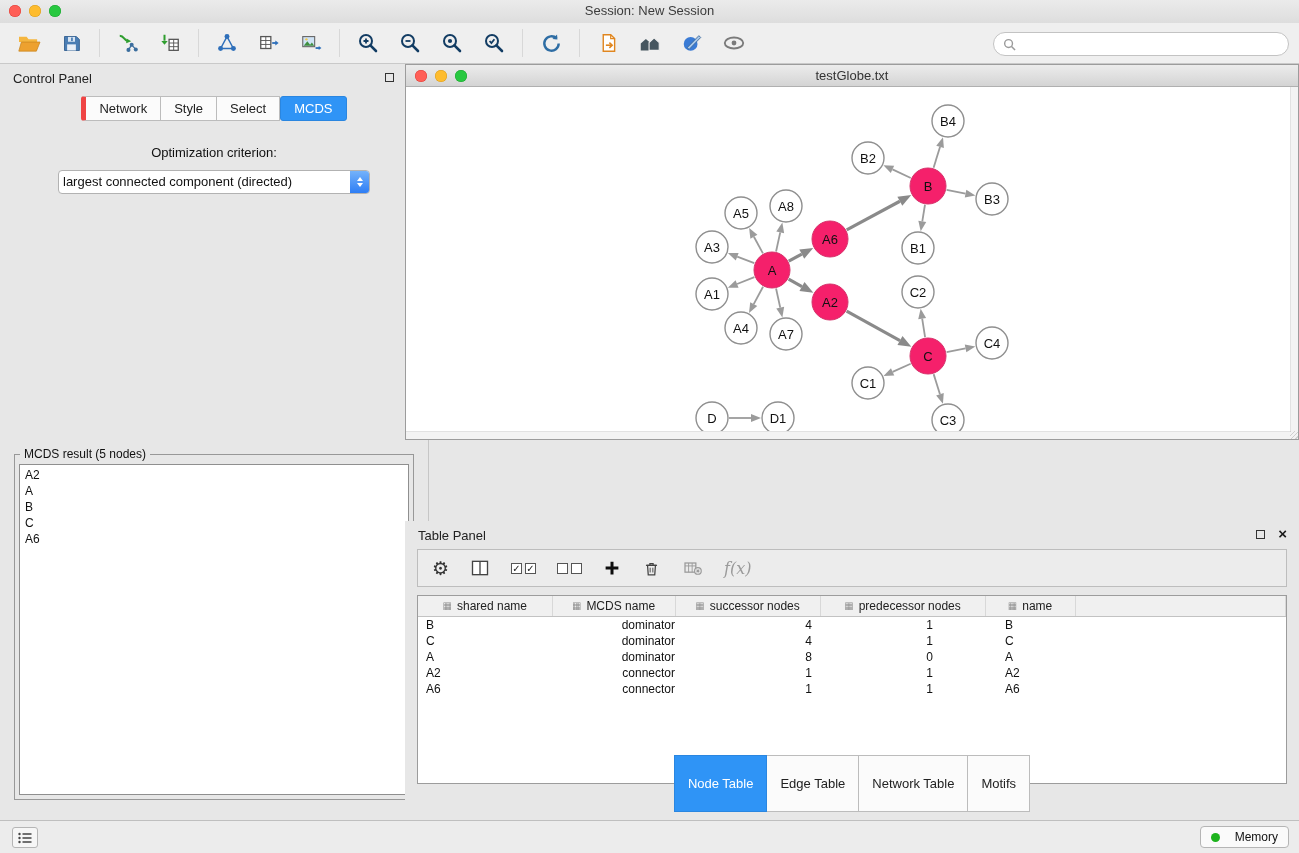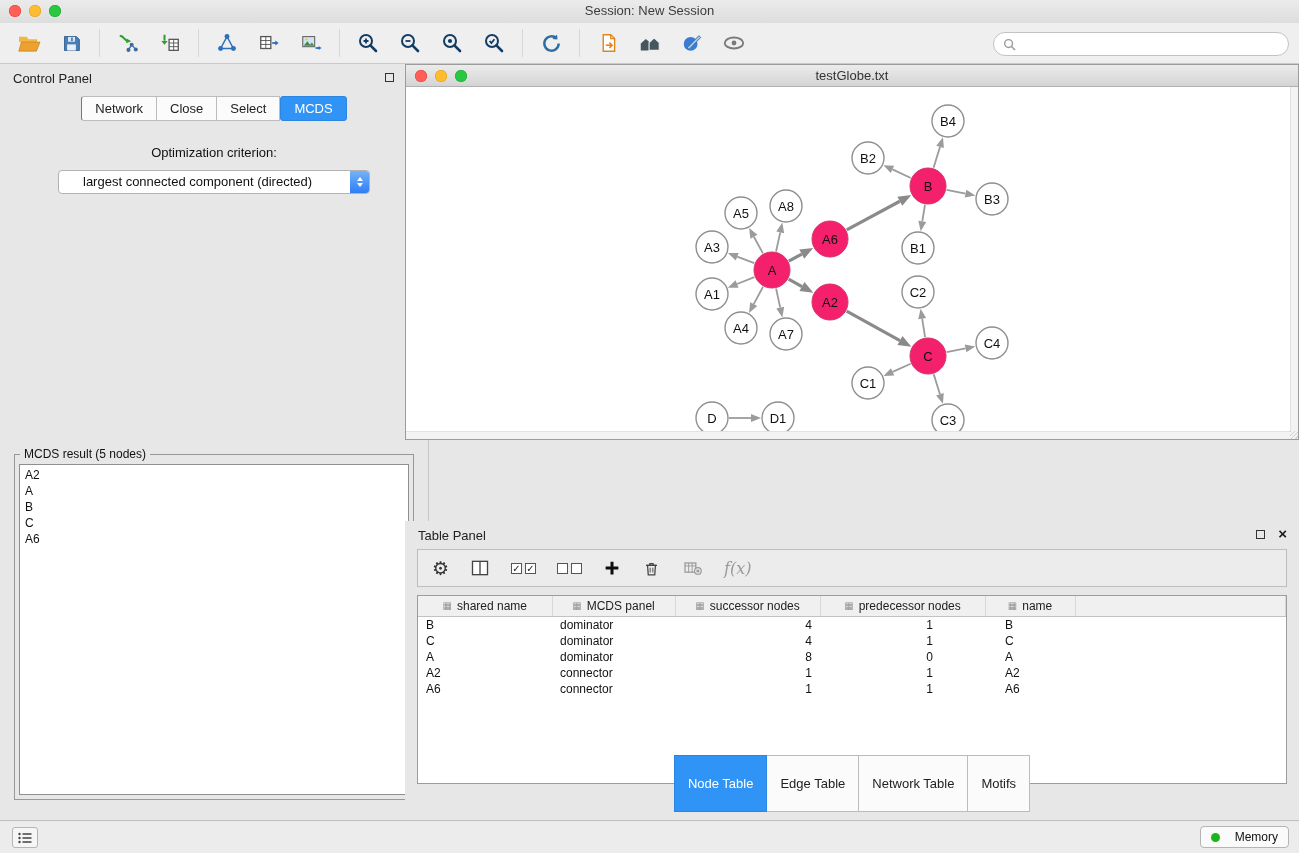--- a/index.html
+++ b/index.html
@@ -41,7 +41,7 @@
   .cp-tabs { display:flex; justify-content:center; margin-top:6px; }
   .cp-tab { font-size:13px; padding:4px 13px; background:#fbfbfb; border:1px solid #bcbcbc;
     border-left:none; color:#222; cursor:default; }
-  .cp-tab:first-child { border-left:1px solid #ef4444; border-radius:3px 0 0 3px; }
+  .cp-tab:first-child { border-left:5px solid #ef4444; border-radius:3px 0 0 3px; }
   .cp-tab.selected { background:#2f94f6; color:#fff; border:1px solid #2a86e0; border-radius:3px; }
   .opt-label { margin-top:24px; text-align:center; font-size:13px; color:#111; }
   .dropdown { position:relative; margin:10px auto 0; width:312px; height:24px; background:#fff;

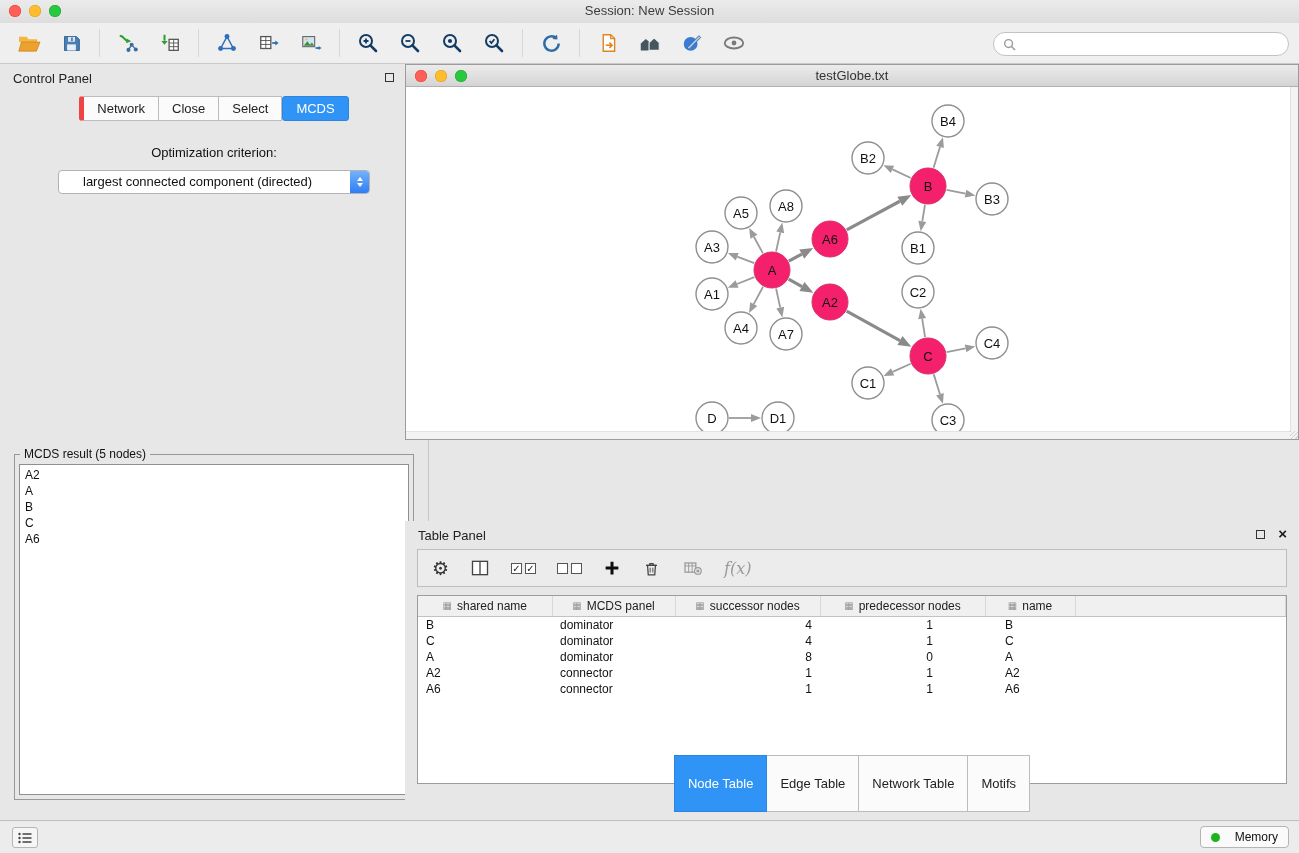--- a/index.html
+++ b/index.html
@@ -269,7 +269,7 @@
     </div>
     <div class="cp-tabs">
       <div class="cp-tab">Network</div>
-      <div class="cp-tab">Close</div>
+      <div class="cp-tab">Style</div>
       <div class="cp-tab">Select</div>
       <div class="cp-tab selected">MCDS</div>
     </div>

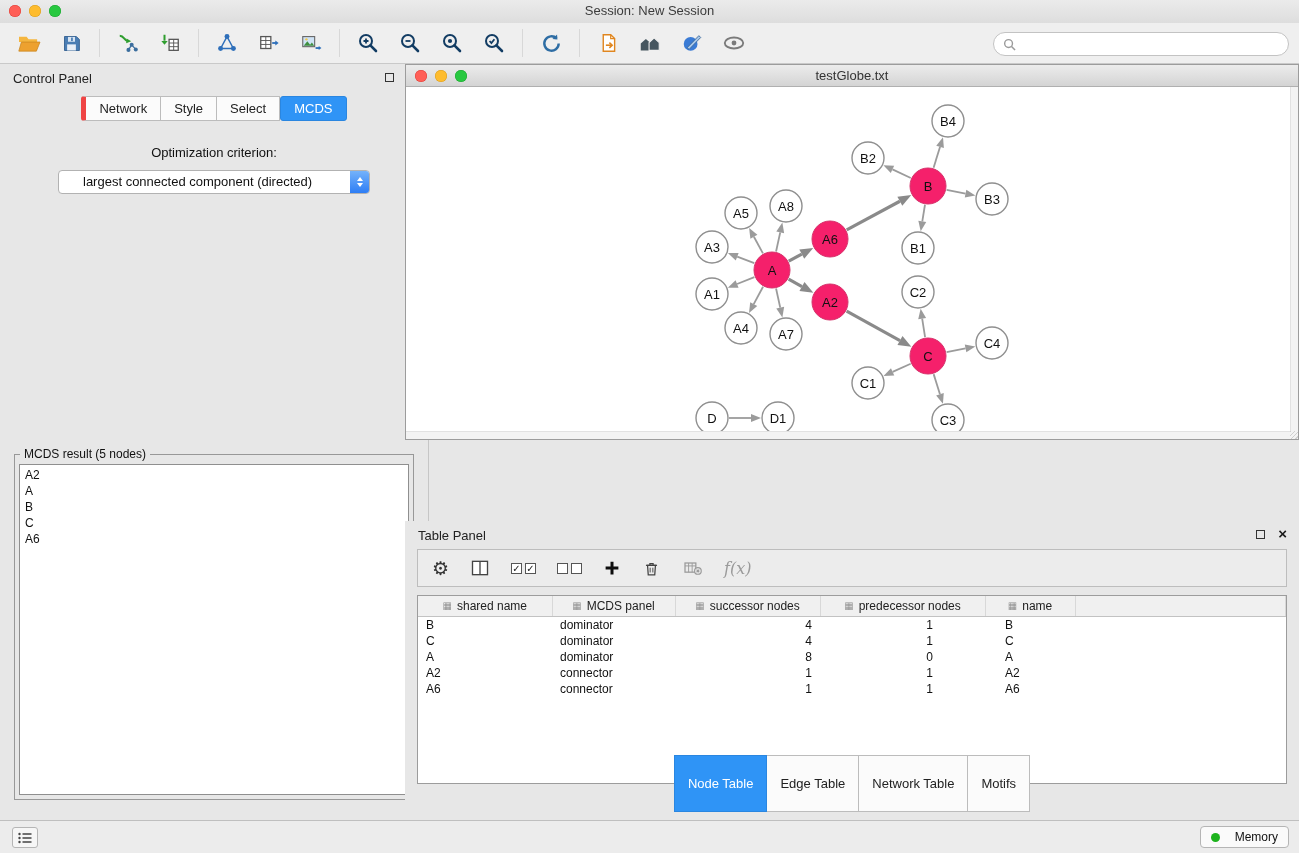--- a/index.html
+++ b/index.html
@@ -46,7 +46,7 @@
   .opt-label { margin-top:24px; text-align:center; font-size:13px; color:#111; }
   .dropdown { position:relative; margin:10px auto 0; width:312px; height:24px; background:#fff;
     border:1px solid #b2b2b2; border-radius:4px; cursor:default; }
-  .dropdown-val { font-size:13px; line-height:22px; padding-left:24px; color:#111;
+  .dropdown-val { font-size:13px; line-height:22px; padding-left:4px; color:#111;
     white-space:nowrap; overflow:hidden; padding-right:22px; }
   .dropdown-stepper { position:absolute; right:0; top:0; width:19px; height:22px;
     background:linear-gradient(#74b2fa,#2e7ef5); border-radius:0 3px 3px 0;

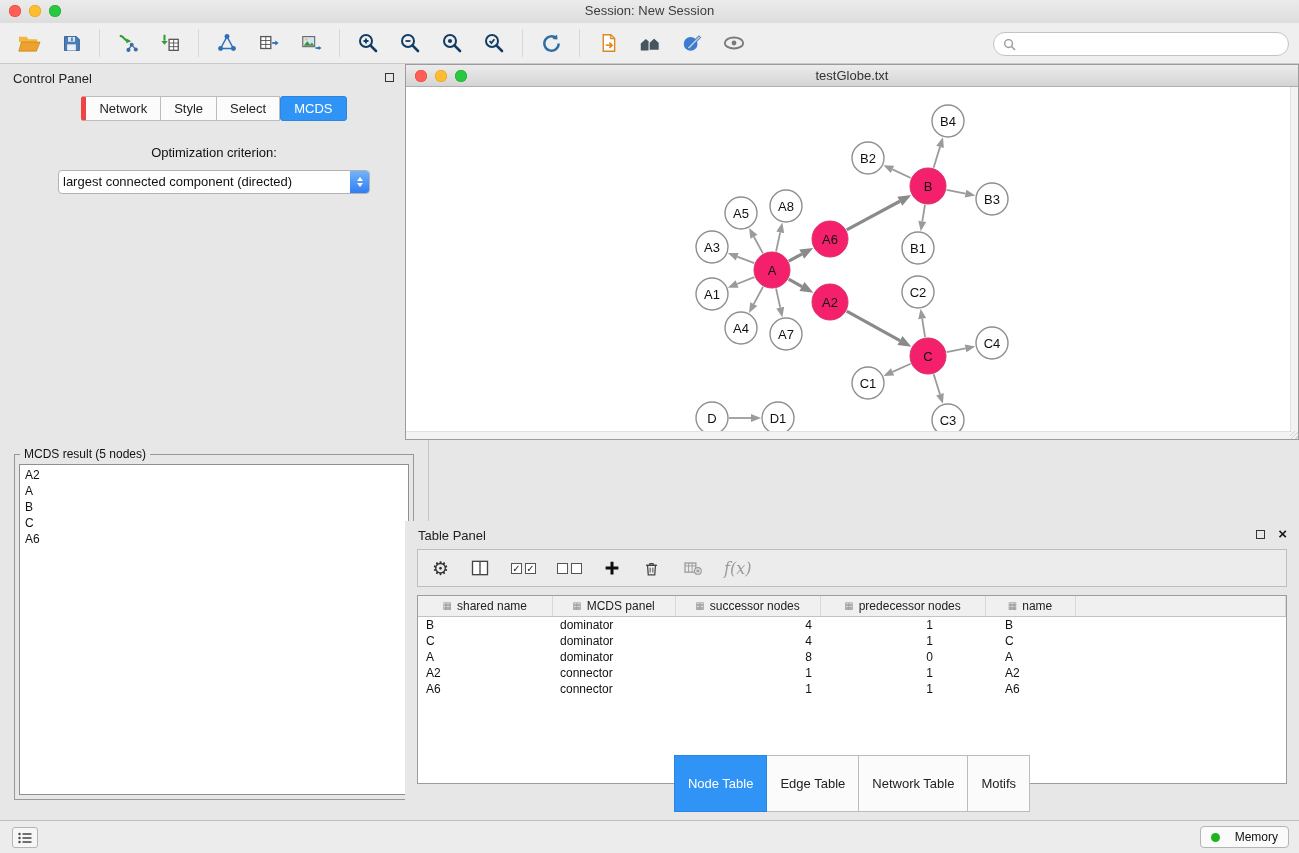--- a/index.html
+++ b/index.html
@@ -513,7 +513,7 @@
               <th>
                 <div class="hdr-inner">
                   <span class="hdr-icon">▦</span>
-                  <span>MCDS panel</span>
+                  <span>MCDS name</span>
                 </div>
               </th>
               <th>

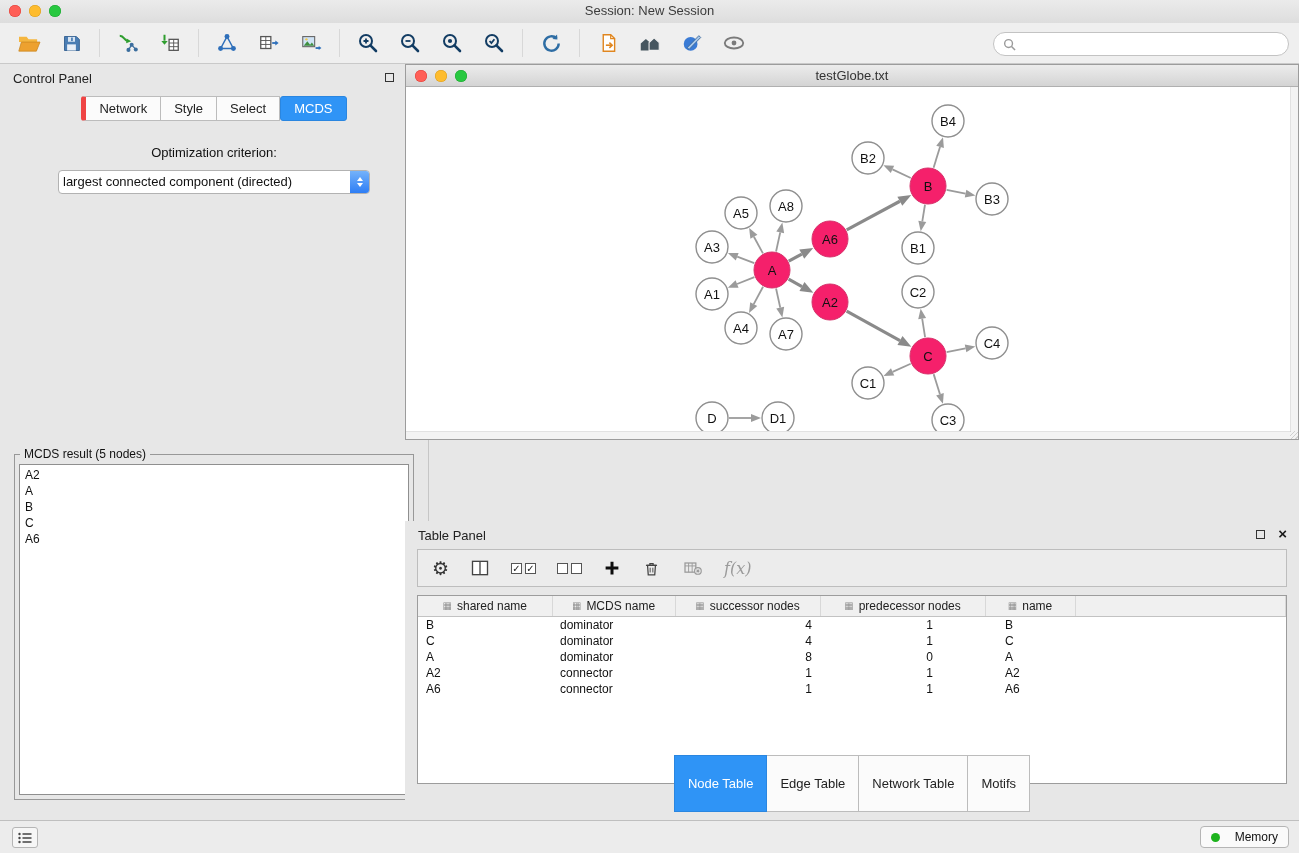--- a/index.html
+++ b/index.html
@@ -95,7 +95,7 @@
   .hdr-icon { color:#8f8f8f; font-size:10px; font-family:"DejaVu Sans",sans-serif; }
   .node-table td { font-size:12px; height:16px; line-height:16px; color:#111; overflow:hidden; white-space:nowrap; }
   .node-table td:nth-child(1) { text-align:left; padding-left:8px; }
-  .node-table td:nth-child(2) { text-align:left; padding-left:8px; }
+  .node-table td:nth-child(2) { text-align:right; padding-left:8px; }
   .node-table td:nth-child(3) { text-align:right; padding-right:8px; }
   .node-table td:nth-child(4) { text-align:right; padding-right:52px; }
   .node-table td:nth-child(5) { text-align:left; padding-left:20px; }

